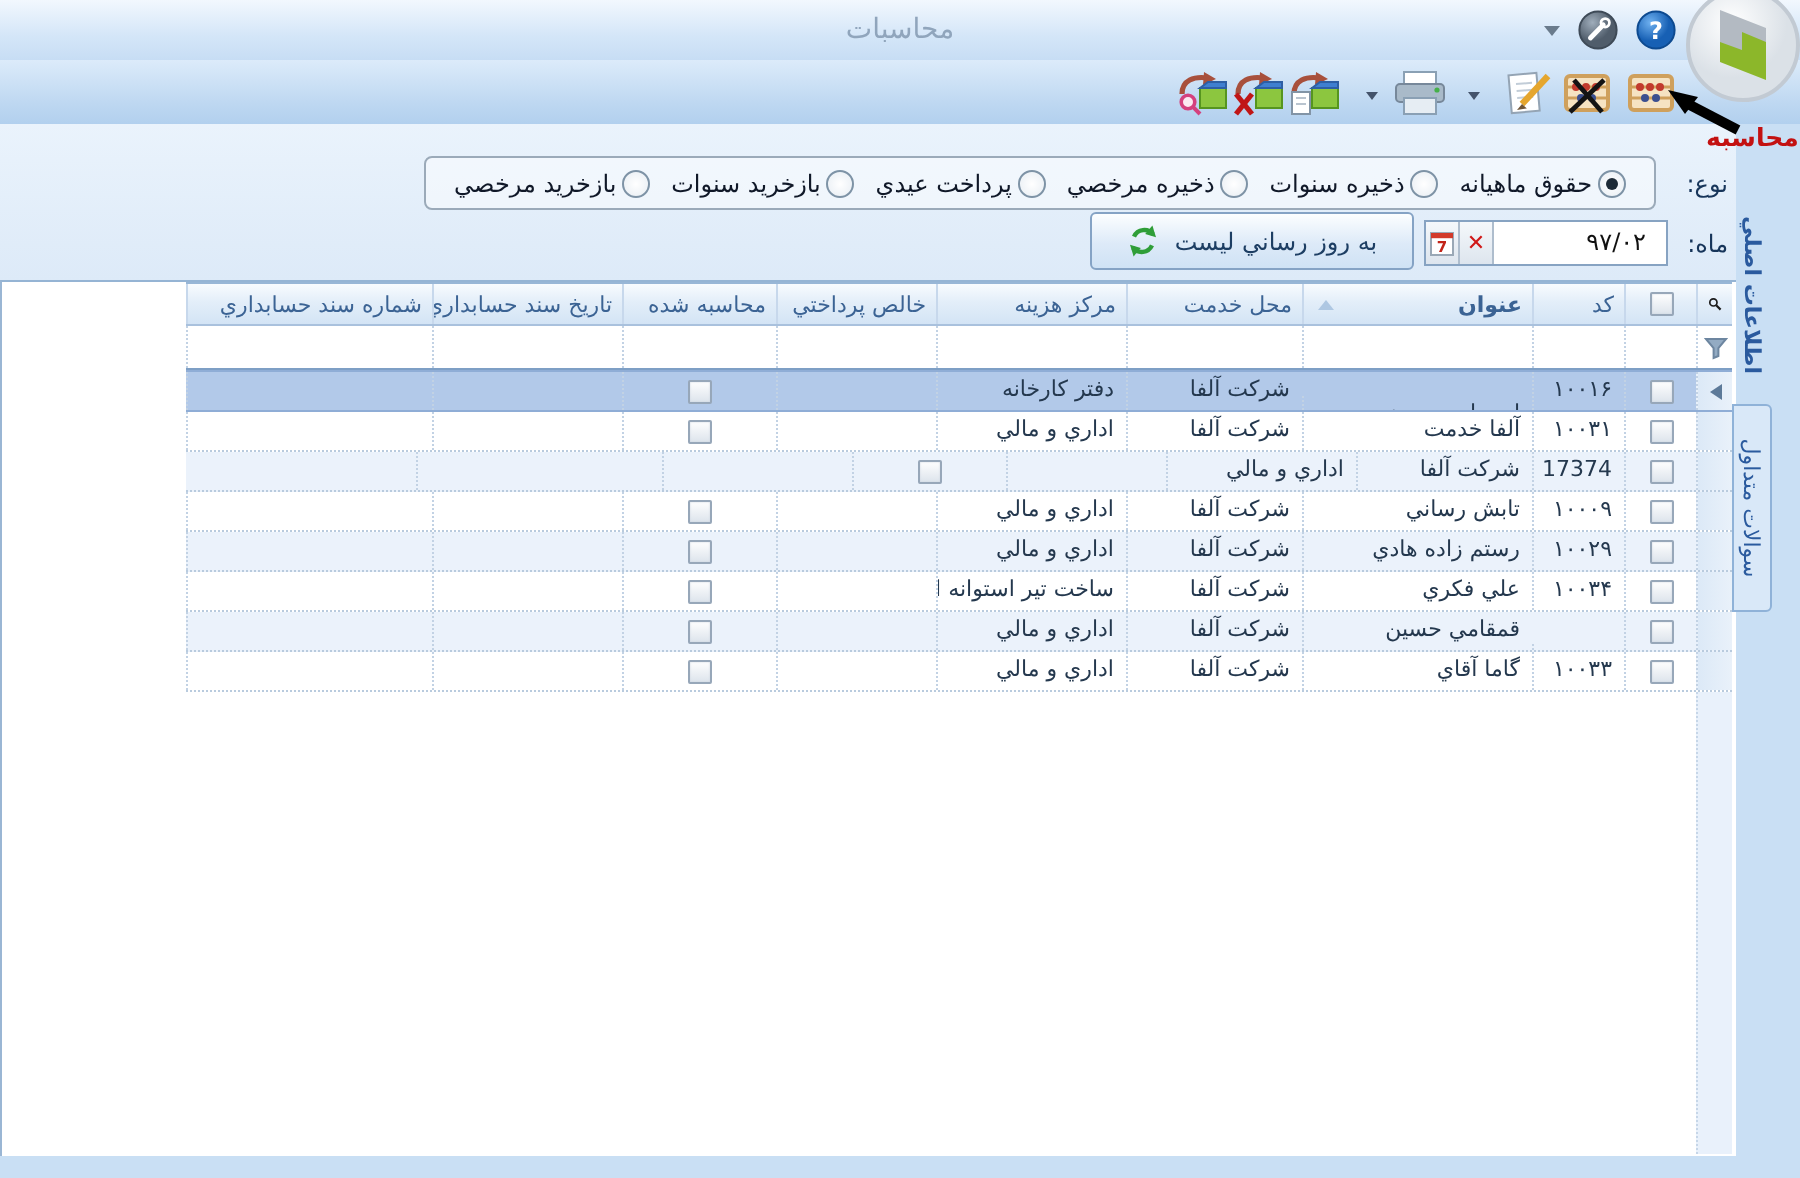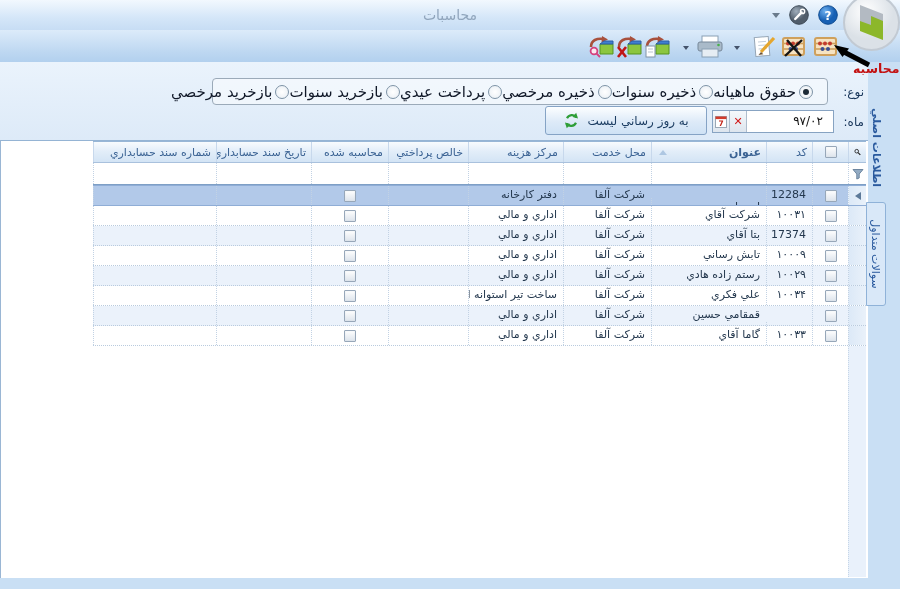--- a/index.html
+++ b/index.html
@@ -30,7 +30,7 @@
   .radio-box{position:absolute;left:212px;top:78px;width:616px;height:27px;
              border:1px solid #9baab9;border-radius:4px;background:rgba(255,255,255,.45);
              display:flex;align-items:center;justify-content:space-between;padding:0 14px;box-sizing:border-box;}
-  .radio-item{display:flex;align-items:center;gap:3px;cursor:pointer;color:#101828;font-size:15px;white-space:nowrap;}
+  .radio-item{display:flex;align-items:center;gap:3px;cursor:pointer;color:#101828;font-size:12px;white-space:nowrap;}
   .radio-dot{width:12px;height:12px;border-radius:50%;border:1px solid #7e93a6;
              background:radial-gradient(#fff,#e7edf3);position:relative;flex:none;}
   .radio-dot.on:after{content:"";position:absolute;left:3px;top:3px;width:6px;height:6px;border-radius:50%;background:#1d2a36;}

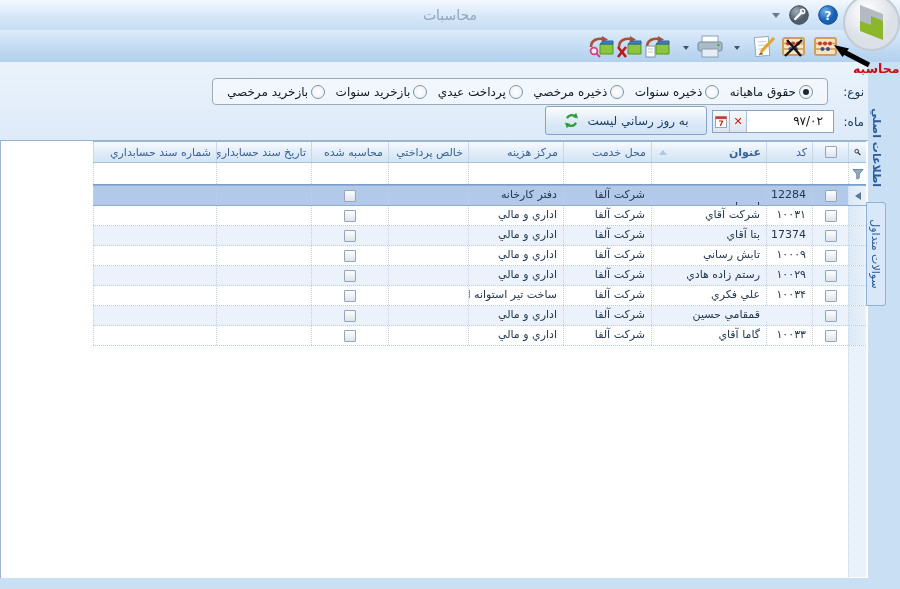--- a/index.html
+++ b/index.html
@@ -338,7 +338,7 @@
           <div class="cell center" style="width: 36px;">
             <span class="cbx"></span>
           </div>
-          <div class="cell" style="width: 46px;">12284</div>
+          <div class="cell" style="width: 46px;">۱۰۰۱۶</div>
           <div class="cell" style="width: 115px; margin-top: 12px;">اردوبادي بهروز</div>
           <div class="cell" style="width: 88px;">شرکت آلفا</div>
           <div class="cell" style="width: 95px;">دفتر کارخانه</div>

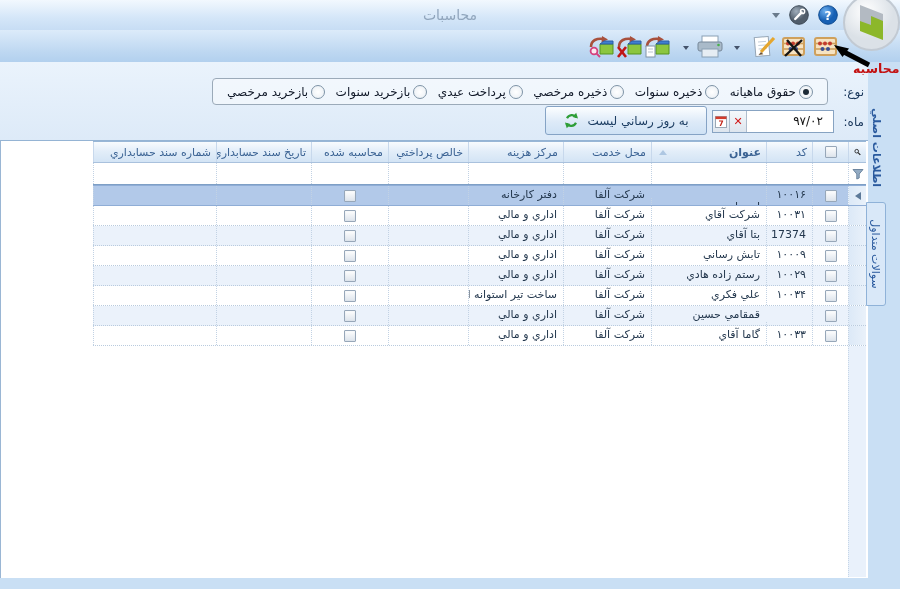--- a/index.html
+++ b/index.html
@@ -355,7 +355,7 @@
             <span class="cbx"></span>
           </div>
           <div class="cell" style="width: 46px;">۱۰۰۳۱</div>
-          <div class="cell" style="width: 115px;">شرکت آقاي</div>
+          <div class="cell" style="width: 115px;">آلفا خدمت</div>
           <div class="cell" style="width: 88px;">شرکت آلفا</div>
           <div class="cell" style="width: 95px;">اداري و مالي</div>
           <div class="cell" style="width: 80px;"></div>

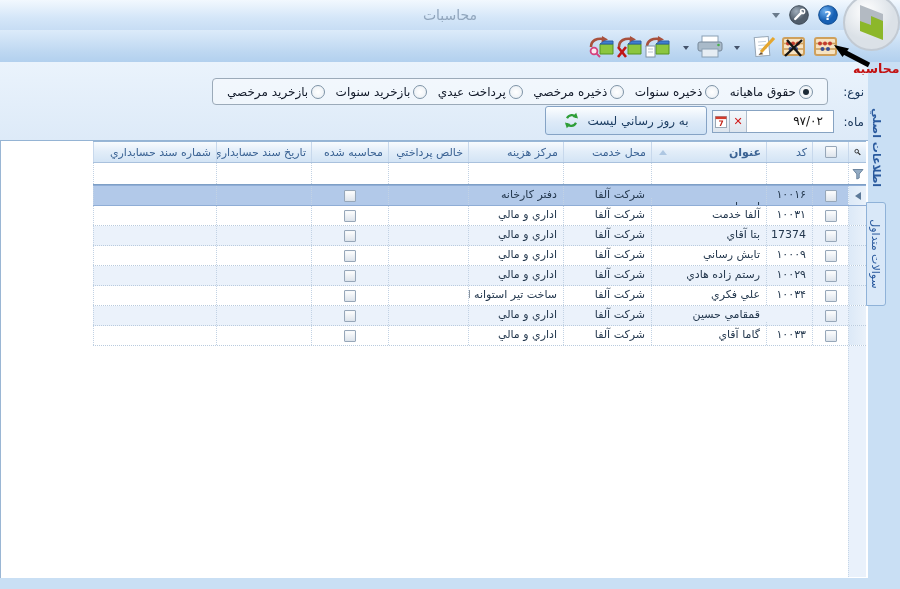--- a/index.html
+++ b/index.html
@@ -371,7 +371,6 @@
             <span class="cbx"></span>
           </div>
           <div class="cell" style="width: 46px;">17374</div>
-          <div class="cell" style="width: 115px;">بتا آقاي</div>
           <div class="cell" style="width: 88px;">شرکت آلفا</div>
           <div class="cell" style="width: 95px;">اداري و مالي</div>
           <div class="cell" style="width: 80px;"></div>

